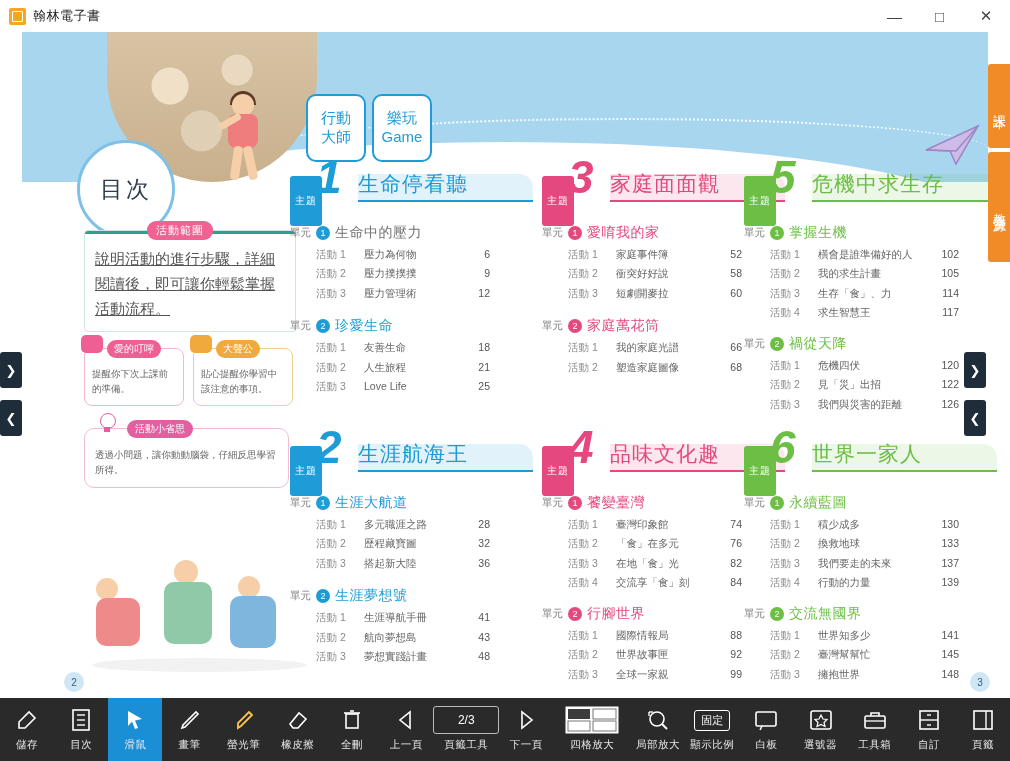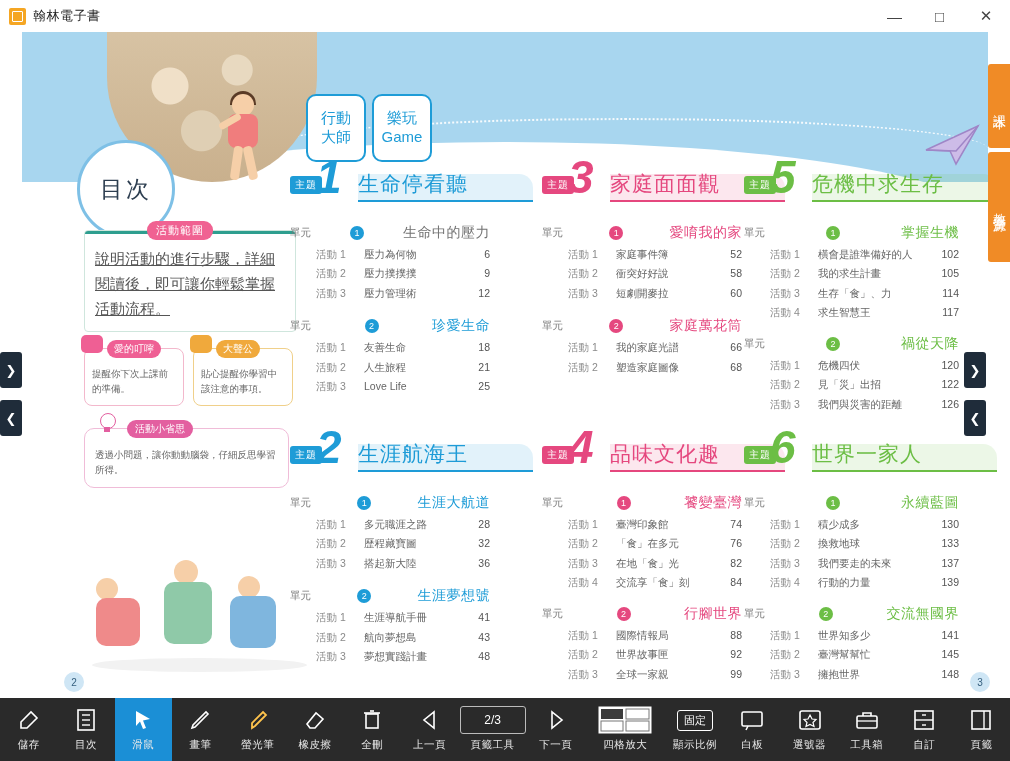--- a/index.html
+++ b/index.html
@@ -141,7 +141,7 @@
   .col{position:absolute;}
   .theme-head{position:relative;height:56px;}
   .theme-label{
-    position:absolute;left:0;top:14px;font-size:10px;color:#fff;padding:2px 5px;border-radius:3px;letter-spacing:1px;
+    position:absolute;left:0;top:14px;font-size:10px;color:#fff;padding:18px 5px;border-radius:3px;letter-spacing:1px;
   }
   .theme-num{
     position:absolute;left:26px;top:-8px;font-size:46px;font-weight:bold;font-style:italic;line-height:1;

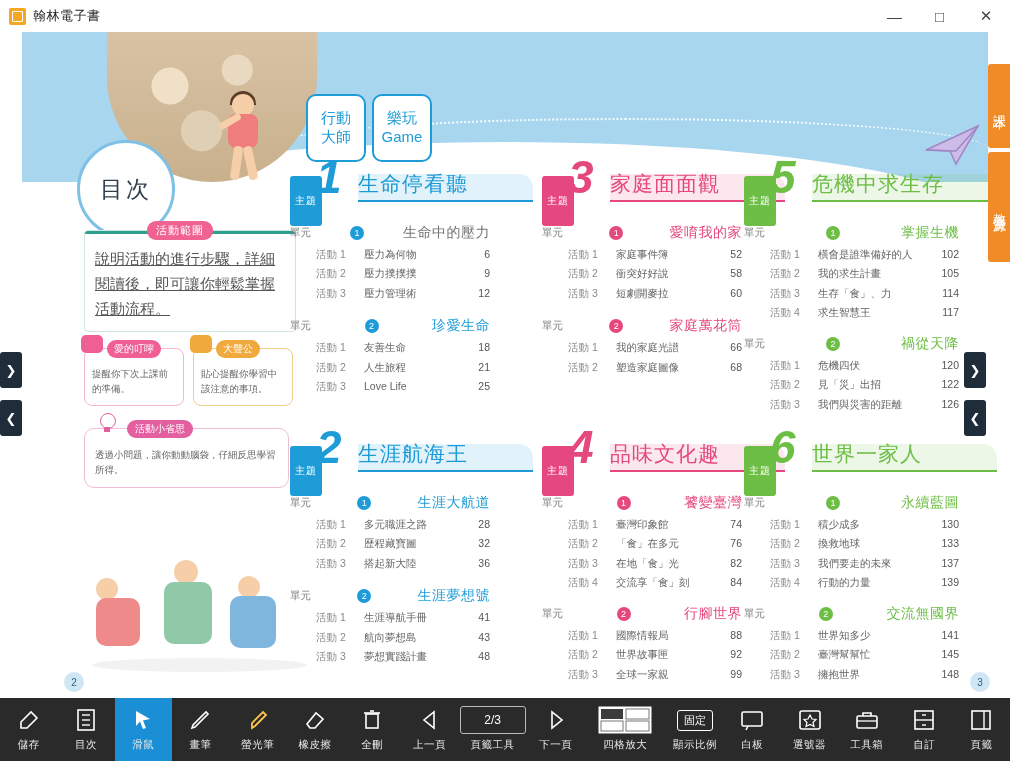--- a/index.html
+++ b/index.html
@@ -156,7 +156,7 @@
     content:"";position:absolute;left:0;top:-24px;width:175px;height:26px;border-radius:0 12px 0 0;opacity:.16;
   }
   .unit{margin-top:6px;}
-  .unit-head{display:flex;align-items:center;gap:5px;margin-bottom:3px;justify-content:space-between;}
+  .unit-head{display:flex;align-items:center;gap:5px;margin-bottom:3px;}
   .unit-word{font-size:10.5px;color:#777;}
   .unit-badge{
     width:14px;height:14px;border-radius:50%;color:#fff;font-size:9px;

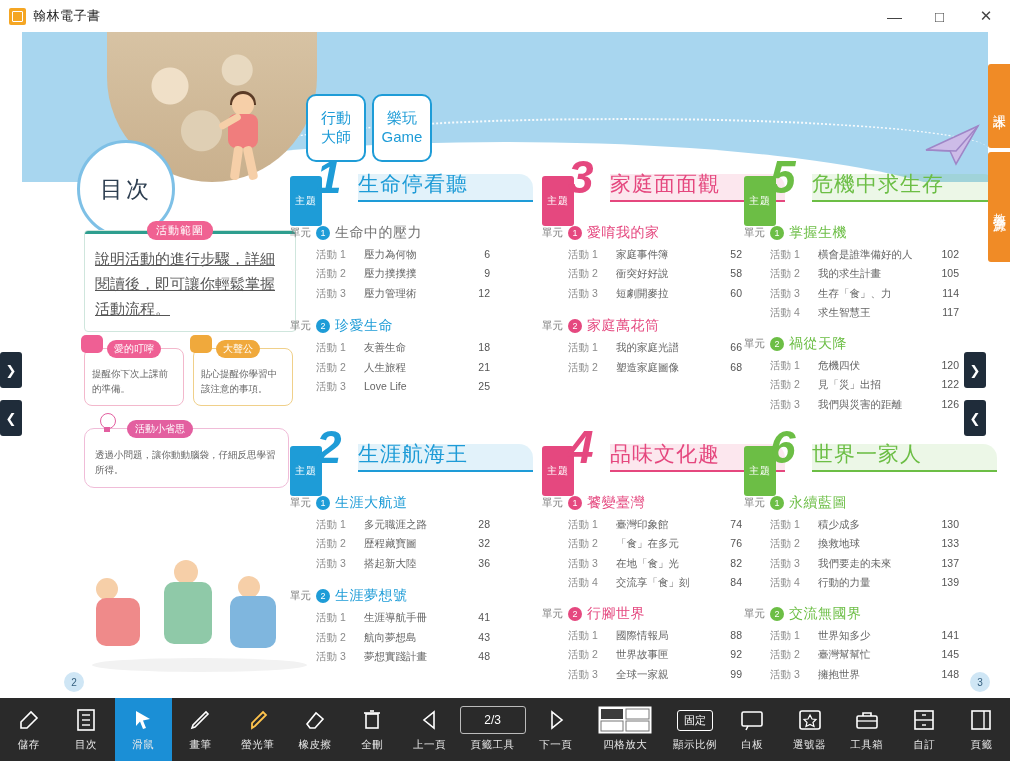--- a/index.html
+++ b/index.html
@@ -768,6 +768,17 @@
       <div class="lb">四格放大</div>
     </div>
 
+    <div class="tool">
+      <div class="ic">
+        <svg width="26" height="24" viewBox="0 0 26 24">
+            <circle cx="12" cy="11" r="7" fill="none" stroke="#fff" stroke-width="1.6"></circle>
+            <line x1="17" y1="16" x2="22" y2="21" stroke="#fff" stroke-width="2"></line>
+            <line x1="4" y1="4" x2="8" y2="4" stroke="#fff" stroke-width="1.4"></line>
+            <line x1="4" y1="4" x2="4" y2="8" stroke="#fff" stroke-width="1.4"></line>
+          </svg>
+      </div>
+      <div class="lb">局部放大</div>
+    </div>
 
     <div class="tool">
       <div class="ic">

